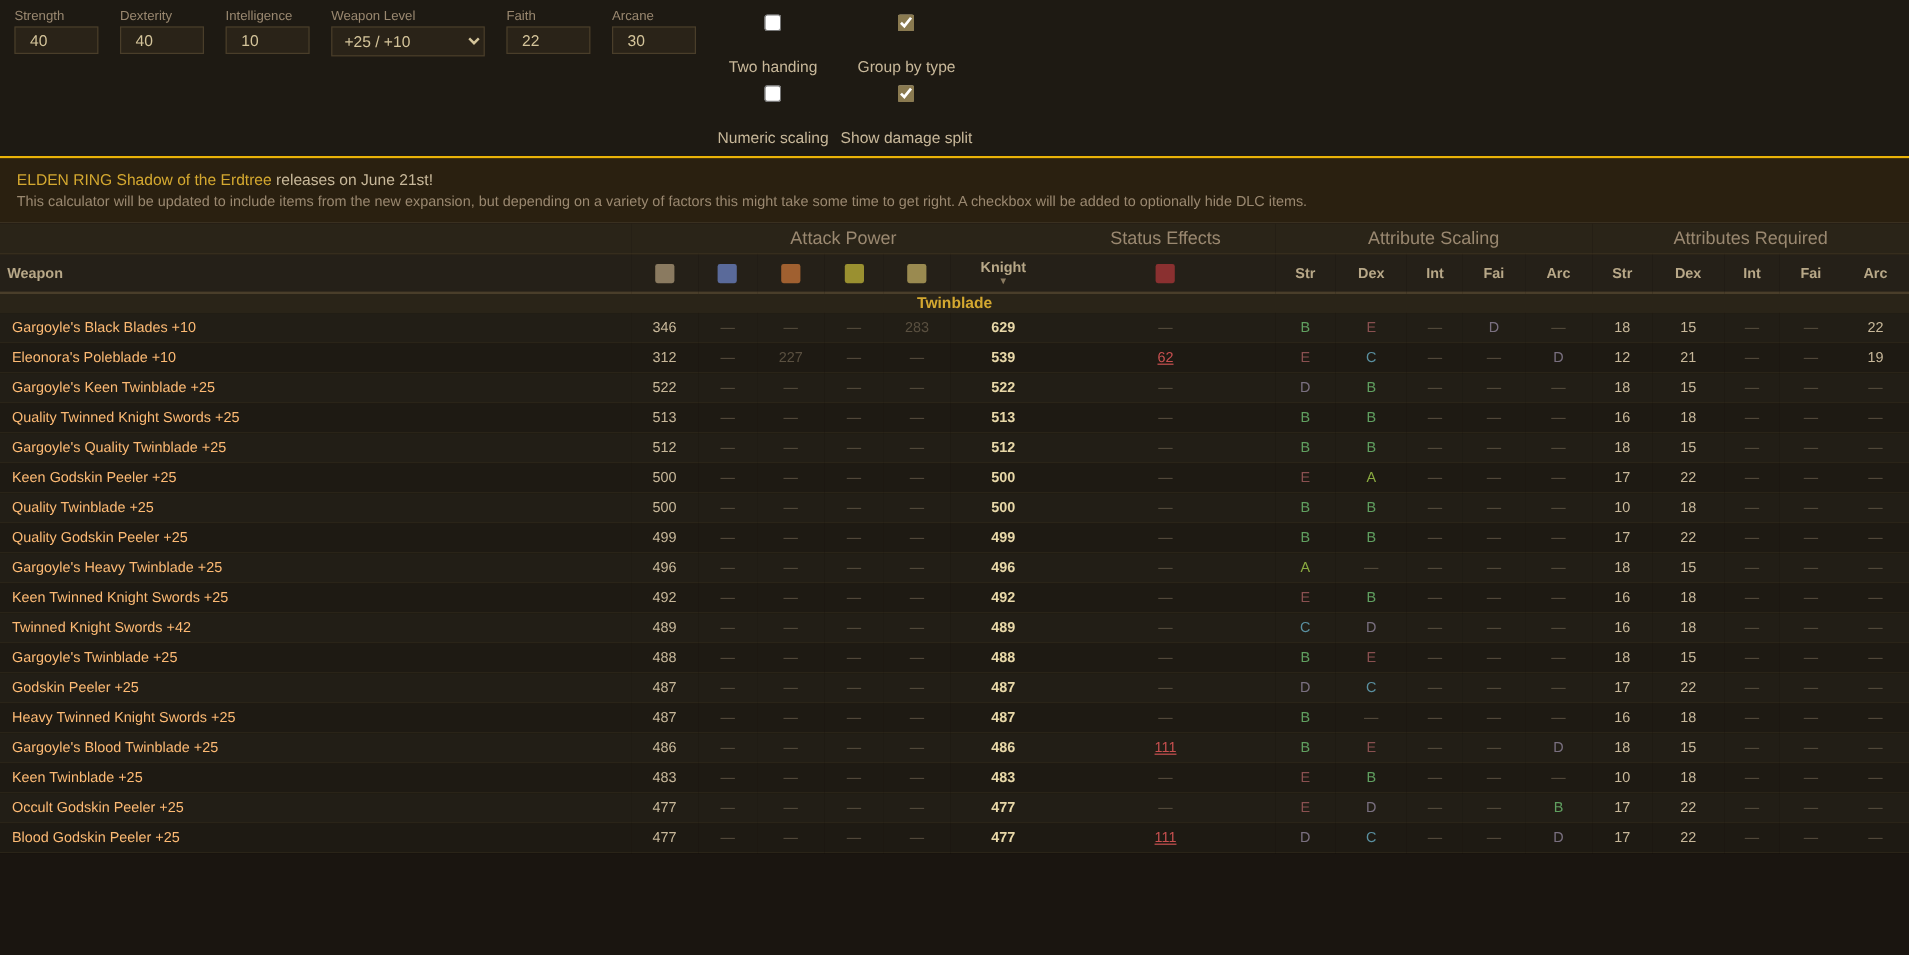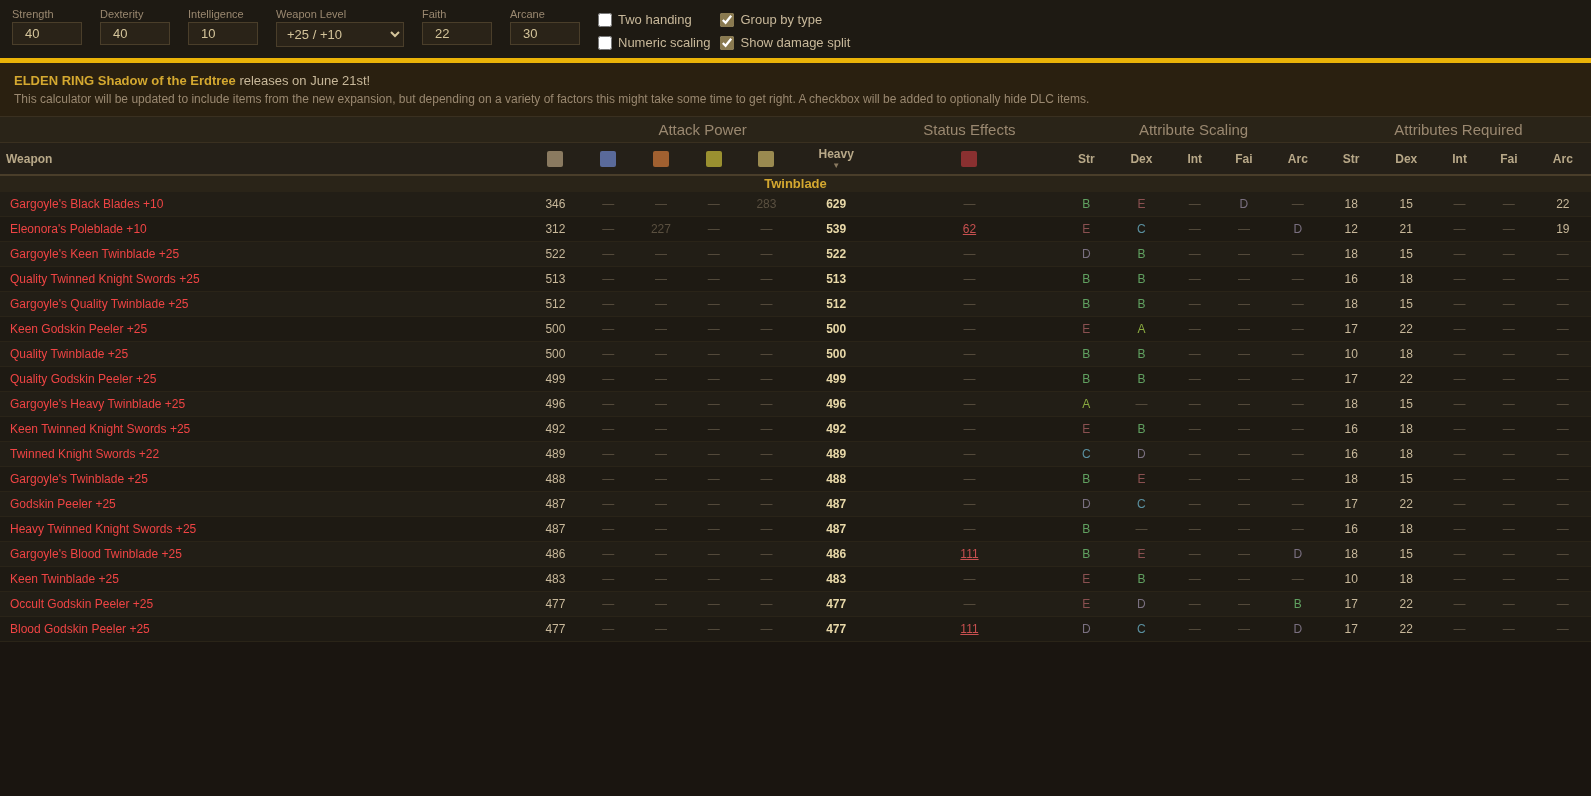--- a/index.html
+++ b/index.html
@@ -16,7 +16,7 @@
       flex-wrap: wrap;
       align-items: flex-start;
       gap: 10px;
-      border-bottom: 5px solid #eab308;
+      border-bottom: 2px solid #eab308;
     }
     .stat-group {
       display: flex;

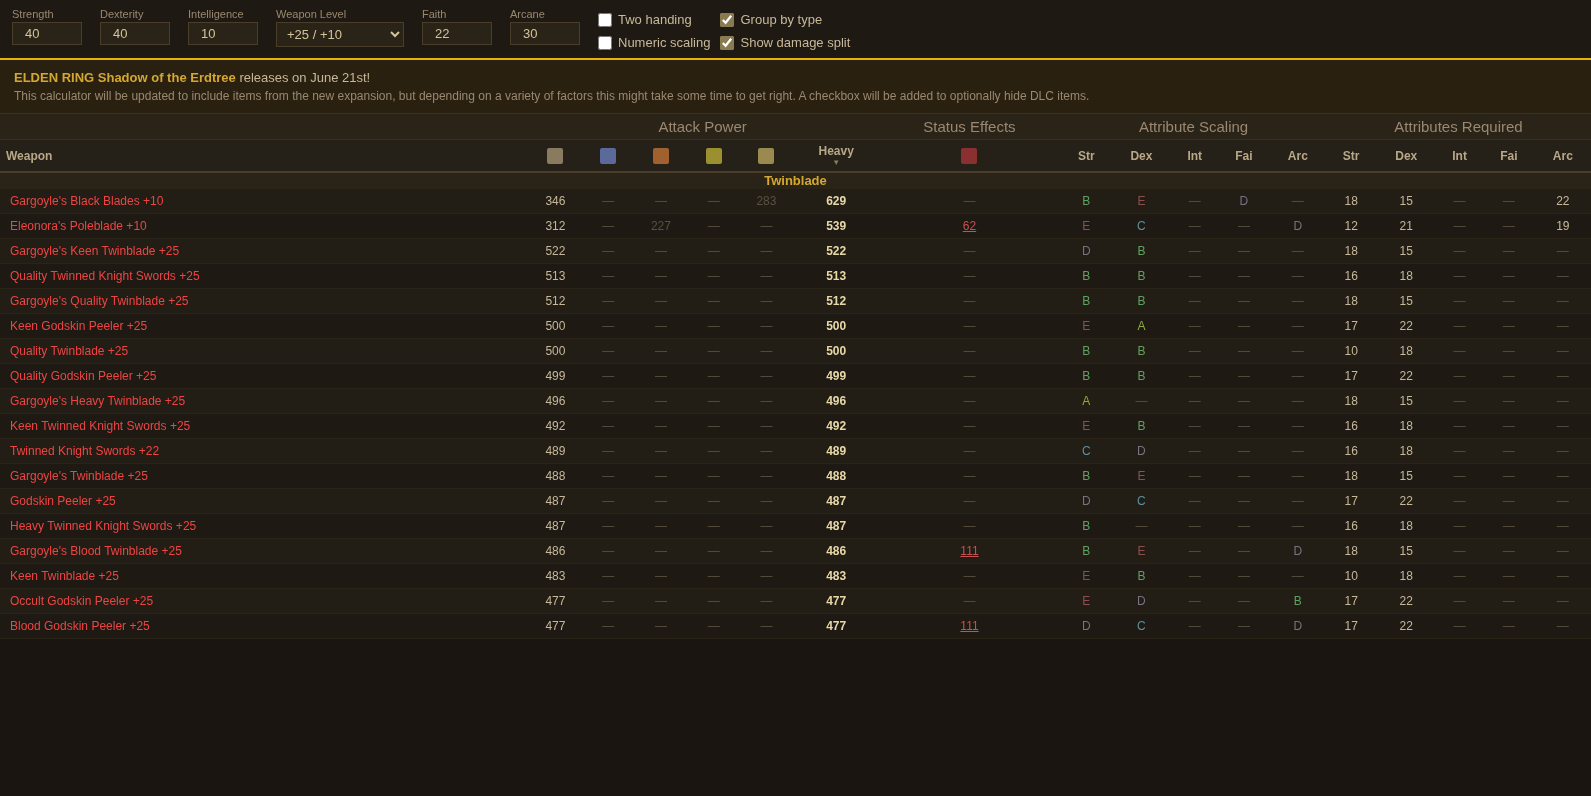--- a/index.html
+++ b/index.html
@@ -54,7 +54,8 @@
     .checkbox-row {
       display: flex;
       align-items: center;
-      gap: 6px;
+      gap: 22px;
+      flex-direction: column;
     }
     .checkbox-row input[type="checkbox"] {
       accent-color: #8a7a50;

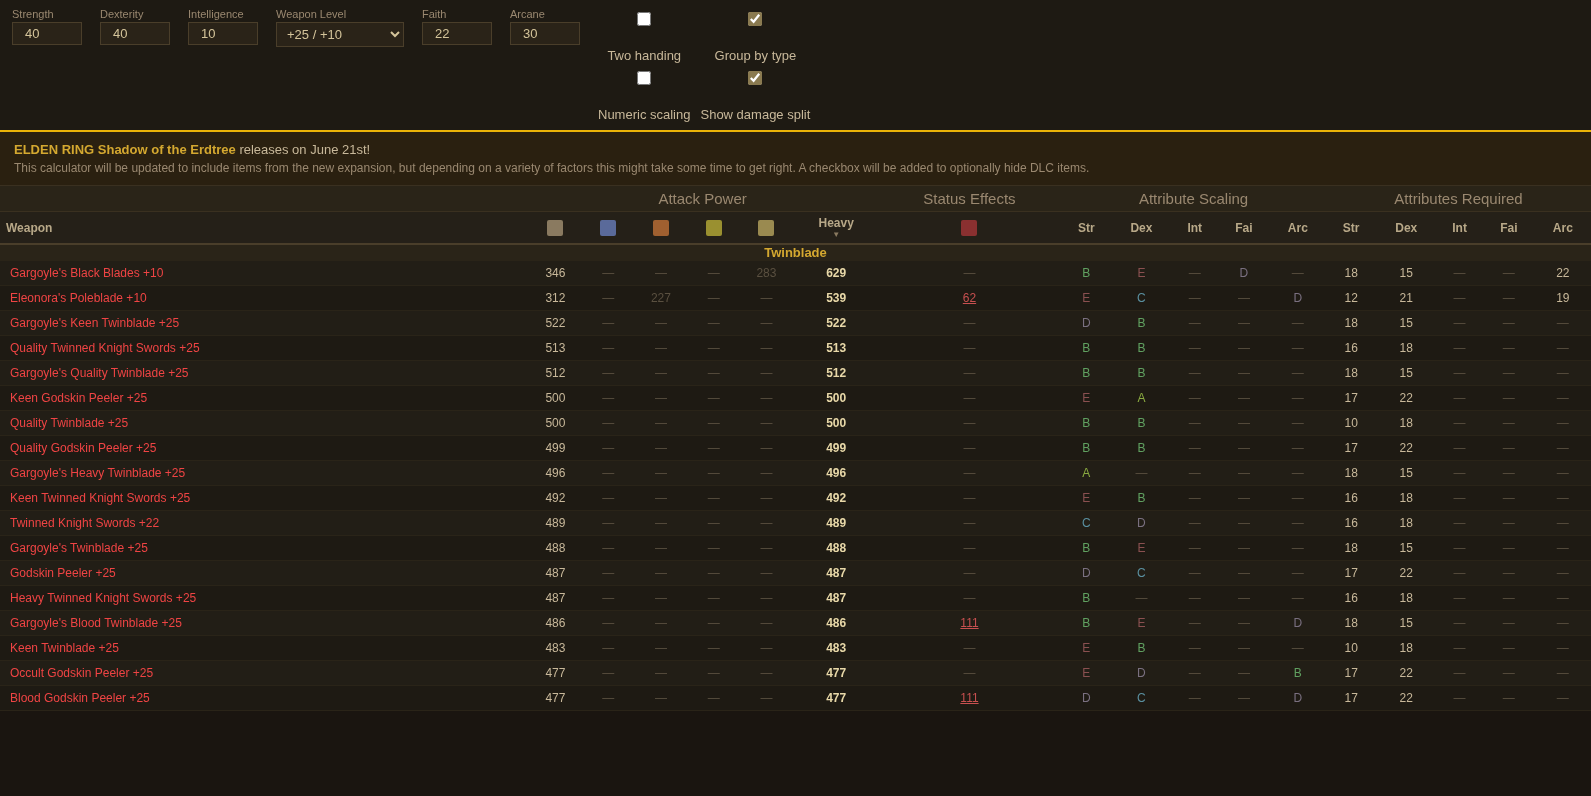--- a/index.html
+++ b/index.html
@@ -77,7 +77,7 @@
     }
     .announcement-bar .highlight {
       color: #d4a830;
-      font-weight: bold;
+      font-weight: normal;
     }
     .announcement-bar .desc {
       color: #9a8870;

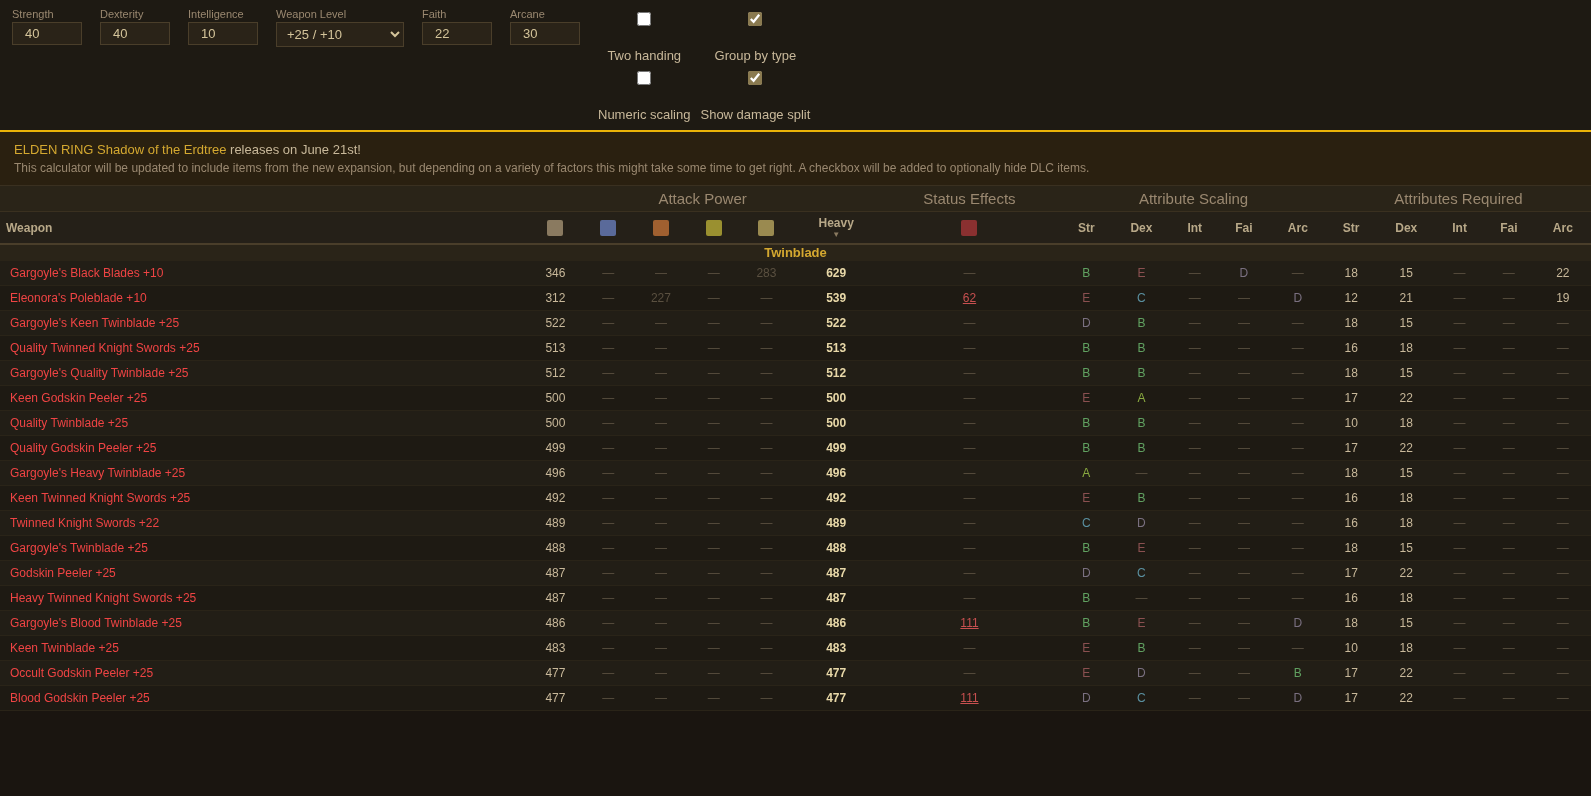--- a/index.html
+++ b/index.html
@@ -271,7 +271,7 @@
         </th>
         <th>
           <div class="total-dropdown">
-            <span>Heavy</span>
+            <span>Knight</span>
             <span class="chevron-down">▼</span>
           </div>
         </th>

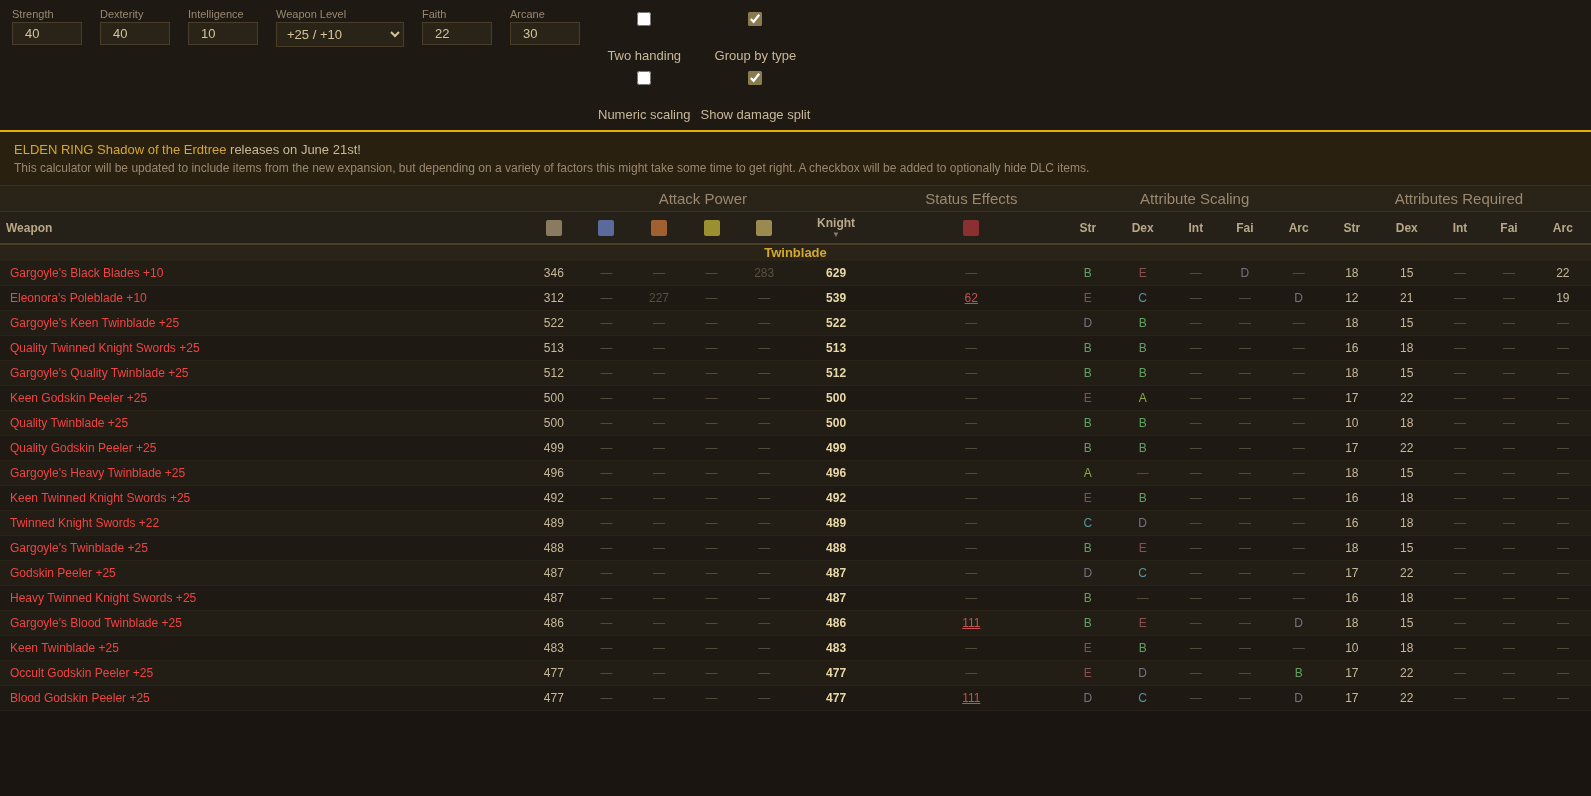--- a/index.html
+++ b/index.html
@@ -156,7 +156,7 @@
     }
     td.weapon-name {
       text-align: left;
-      color: #ef4444;
+      color: #fdba74;
       padding-left: 10px;
       min-width: 300px;
     }

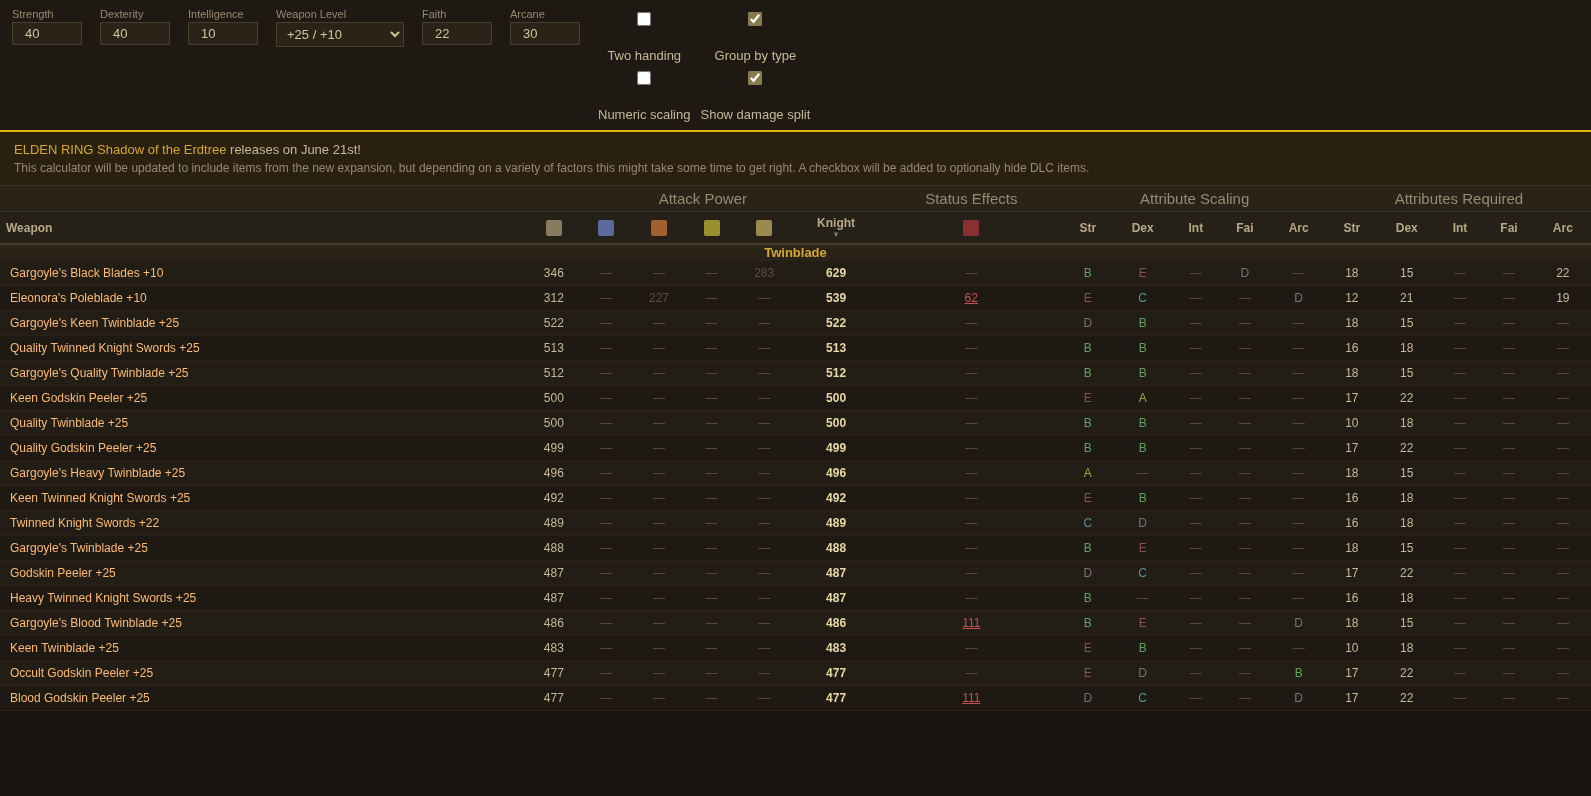--- a/index.html
+++ b/index.html
@@ -495,7 +495,7 @@
           <td class="dash">—</td>
         </tr>
         <tr>
-          <td class="weapon-name">Twinned Knight Swords +22</td>
+          <td class="weapon-name">Twinned Knight Swords +42</td>
           <td>489</td>
           <td class="dash">—</td>
           <td class="dash">—</td>

